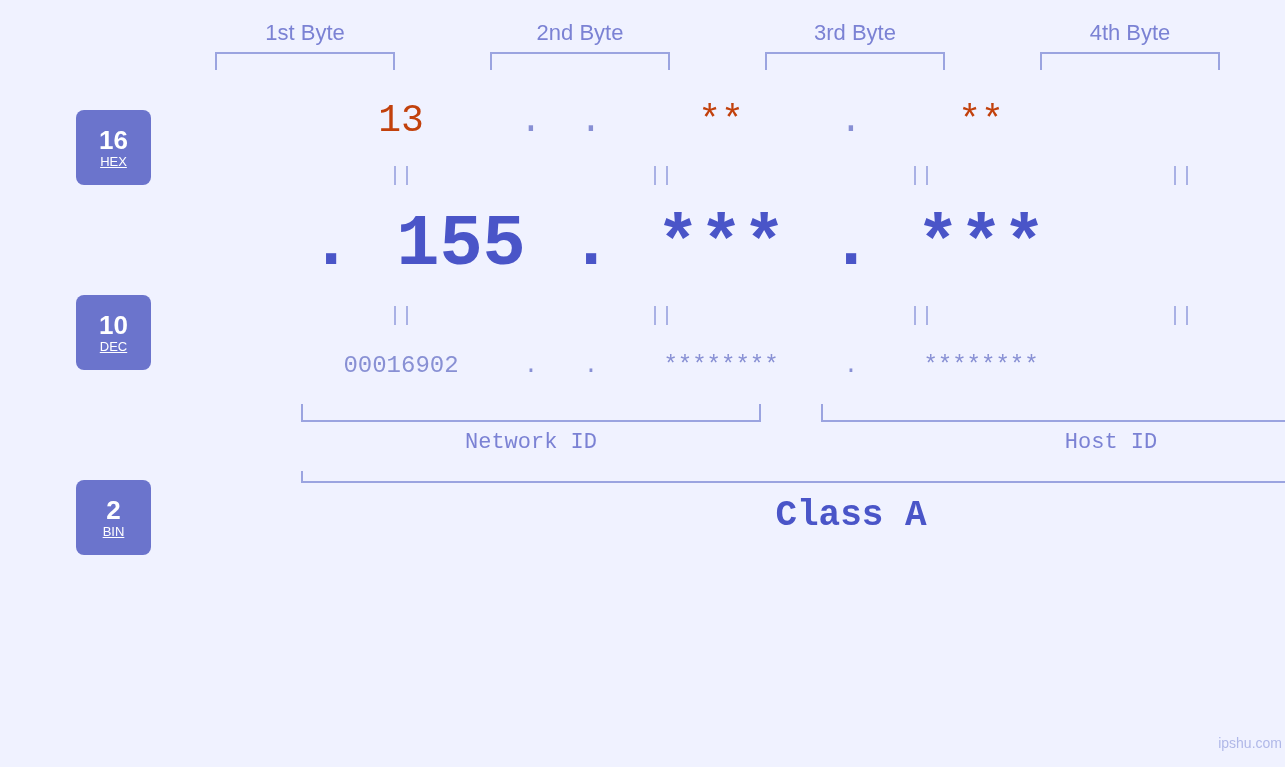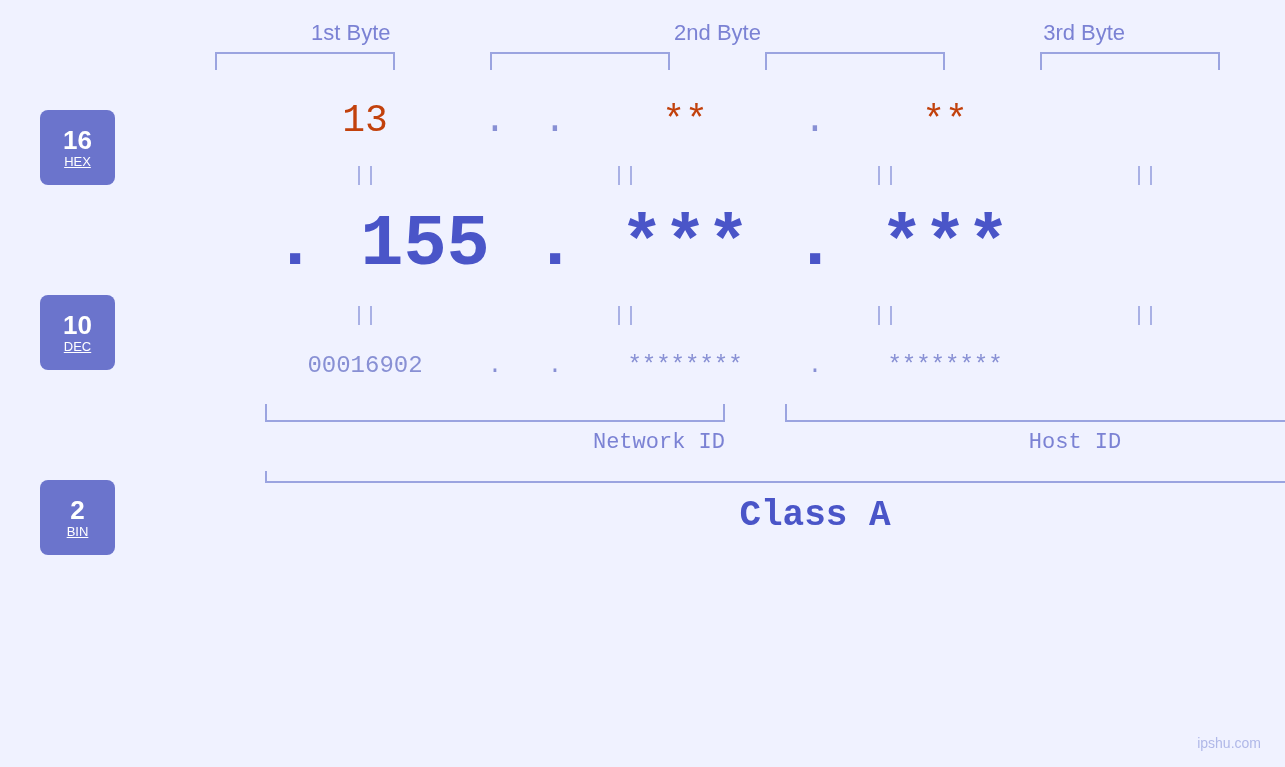--- a/index.html
+++ b/index.html
@@ -286,6 +286,7 @@
     <div class="byte-label">1st Byte</div>
     <div class="byte-label">2nd Byte</div>
     <div class="byte-label">3rd Byte</div>
+    <div class="byte-label">4th Byte</div>
   </div>
 
   <div class="bracket-row">

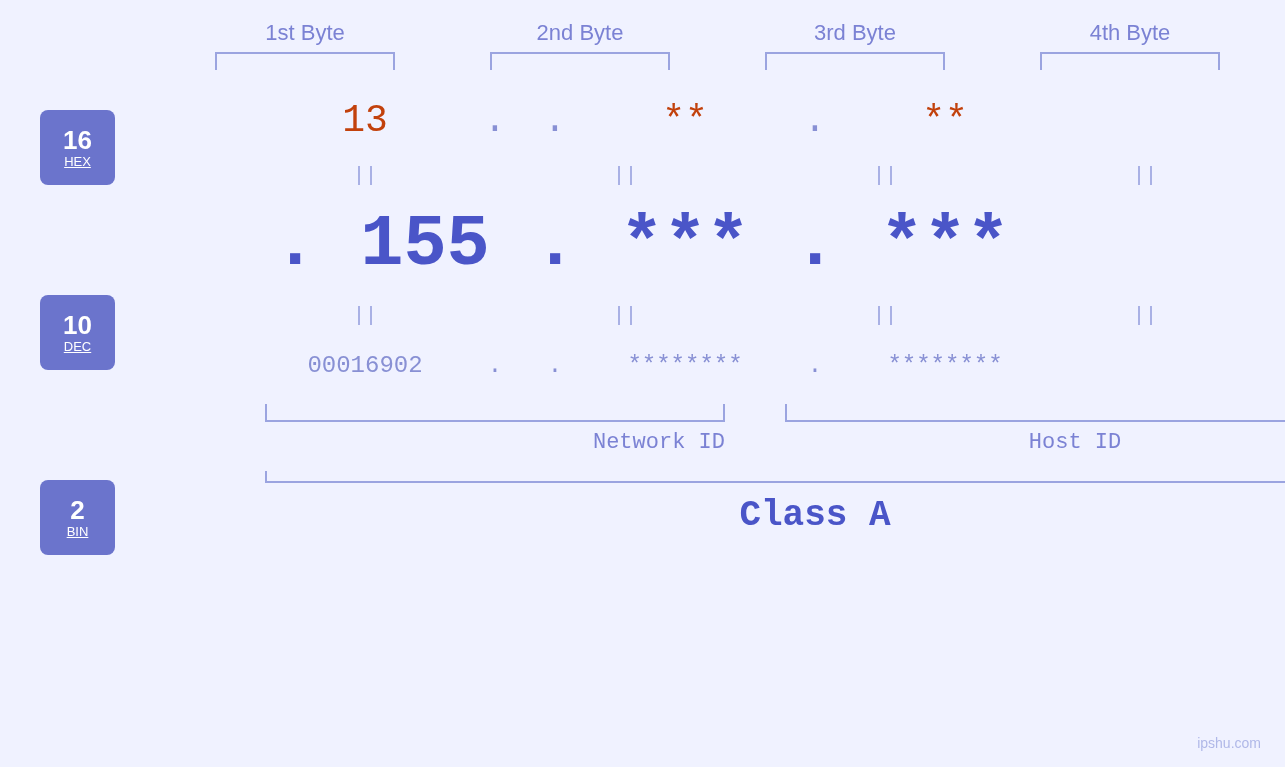--- a/index.html
+++ b/index.html
@@ -63,6 +63,7 @@
       margin-top: 10px;
       width: 1285px;
       align-items: flex-start;
+      padding-left: 36px;
     }
 
     

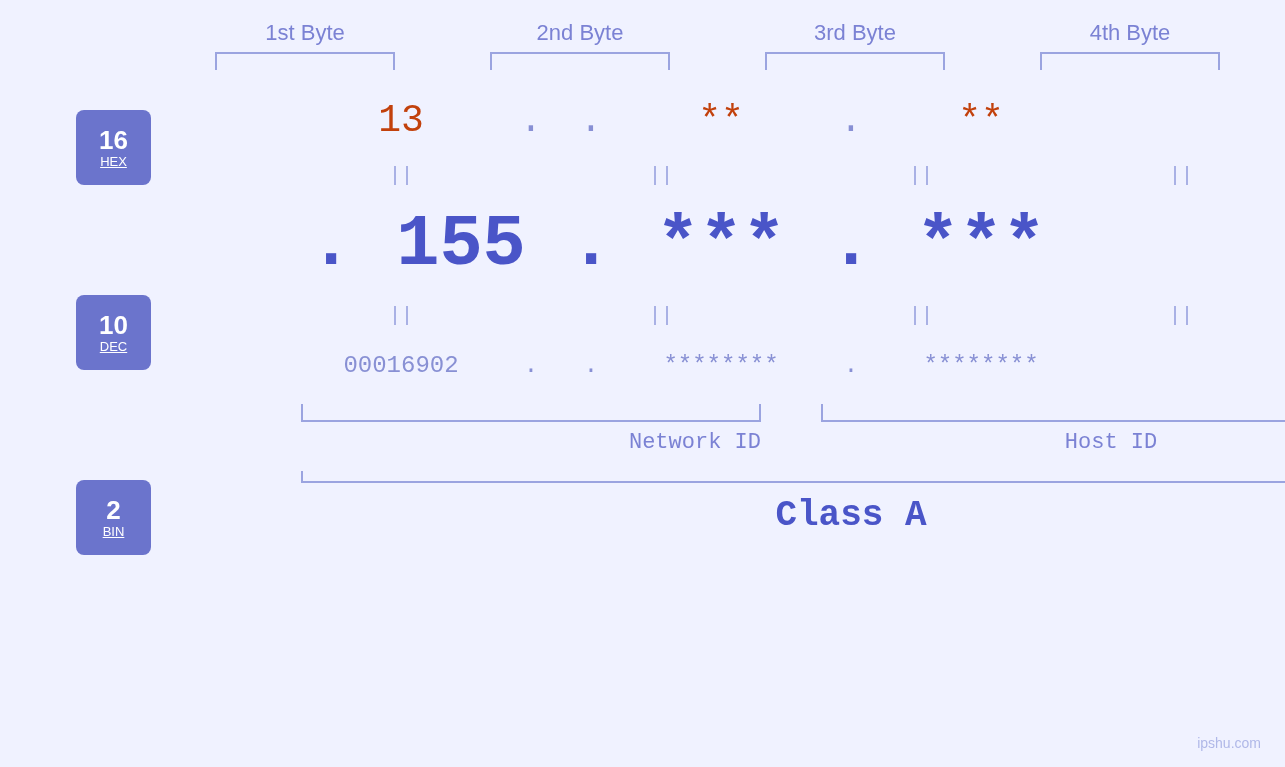--- a/index.html
+++ b/index.html
@@ -223,7 +223,7 @@
 
     .network-label {
       width: 460px;
-      text-align: right;
+      text-align: center;
       color: #7b82d4;
       font-size: 22px;
       font-family: 'Courier New', Courier, monospace;

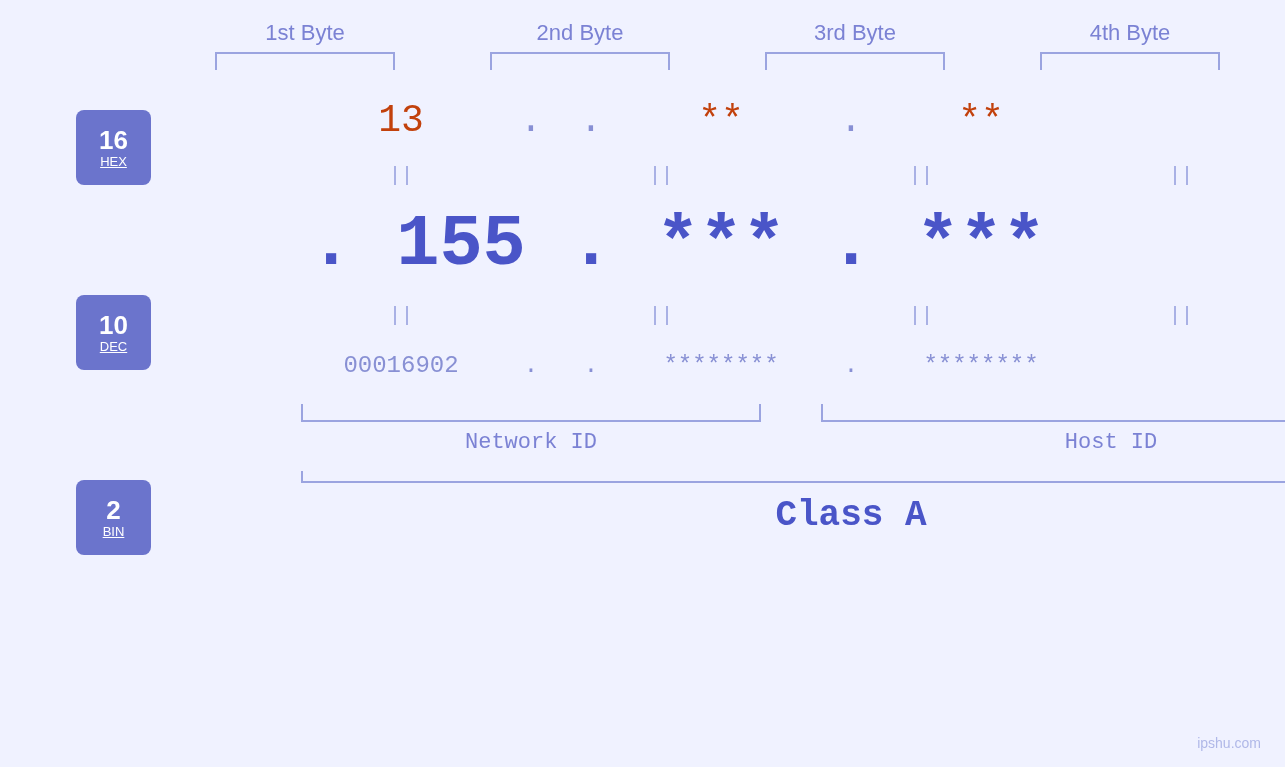--- a/index.html
+++ b/index.html
@@ -264,7 +264,7 @@
     .watermark {
       position: absolute;
       bottom: 16px;
-      right: 24px;
+      right: 3px;
       color: #b0b8e8;
       font-size: 14px;
       font-family: Arial, sans-serif;

